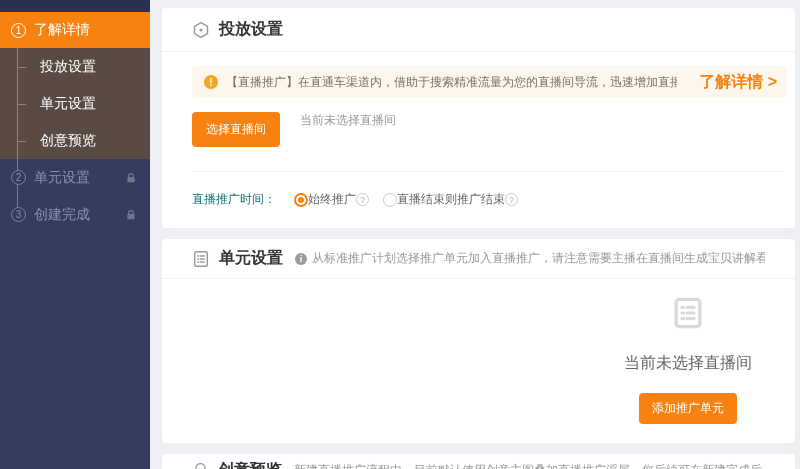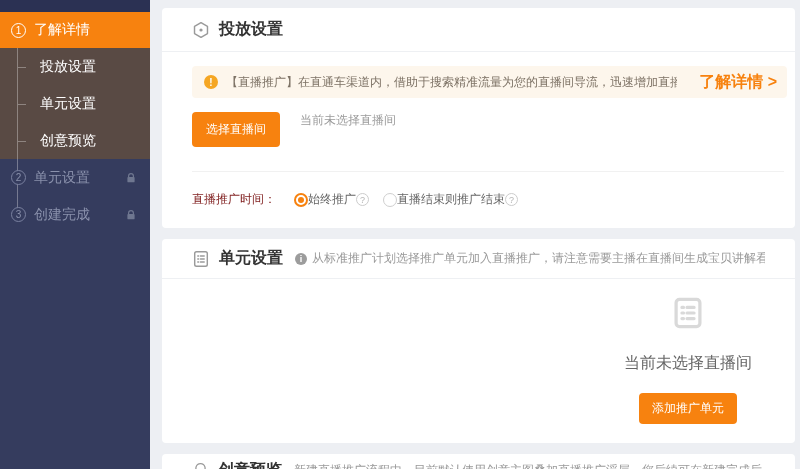--- a/index.html
+++ b/index.html
@@ -54,7 +54,7 @@
   .hint { font-size:12px; color:#9B9B9B; }
   .divider { margin-top:24px; margin-right:3px; border-top:1px solid #F1F1F1; }
   .radio-row { margin-top:19px; display:flex; align-items:center; font-size:12px; color:#666; }
-  .radio-caption { margin-right:18px; color:#7f1d1d; }
+  .radio-caption { margin-right:18px; color:#0f766e; }
   .radio-group { display:flex; align-items:center; cursor:pointer; }
   .radio-group + .radio-group { margin-left:14px; }
   .radio { width:14px; height:14px; border-radius:50%; position:relative; flex:none; background:#FFF; }

